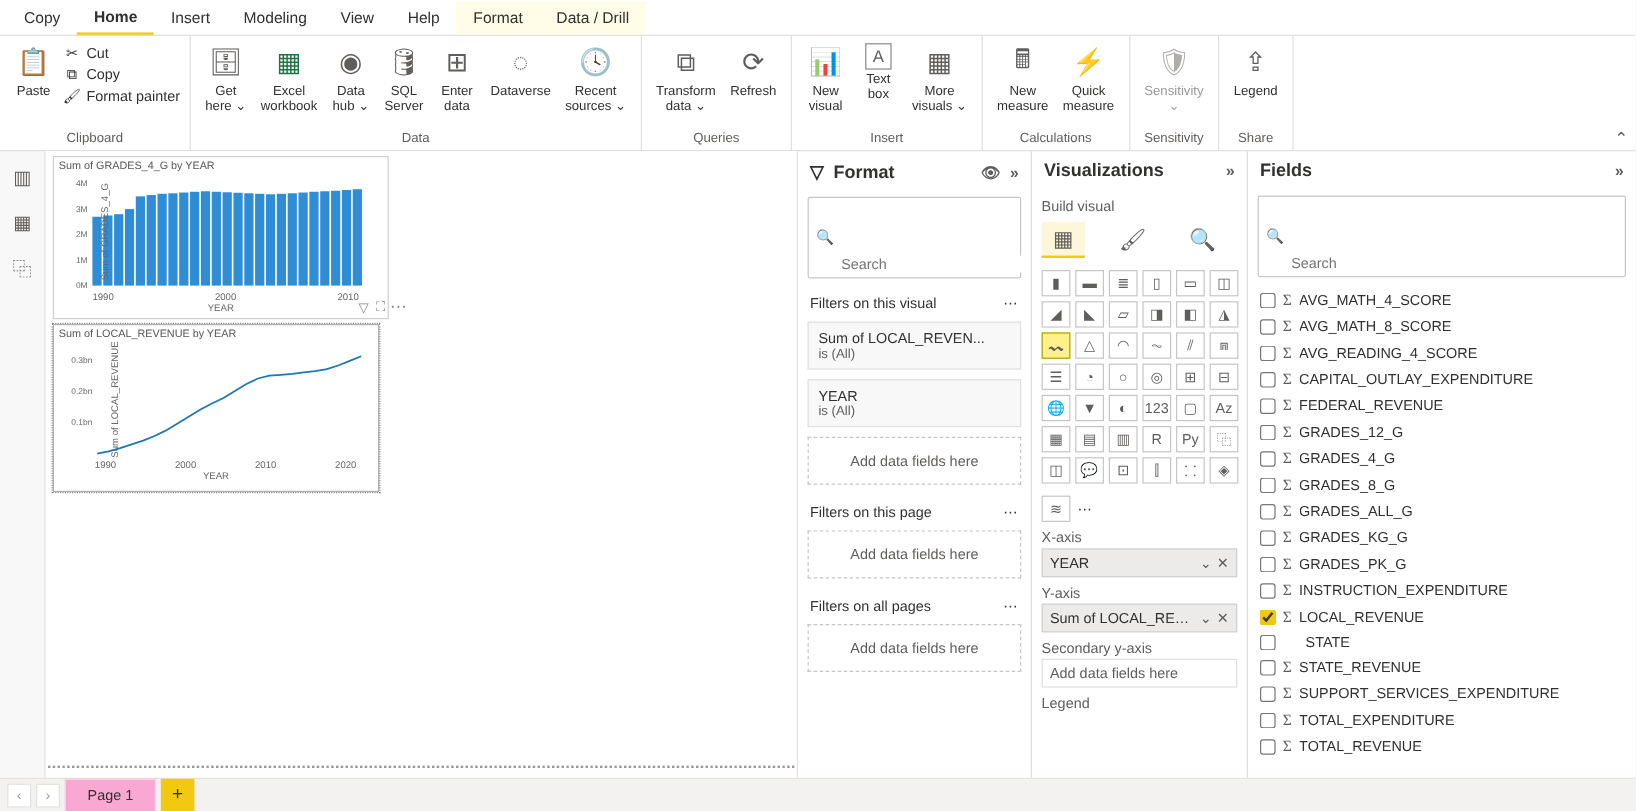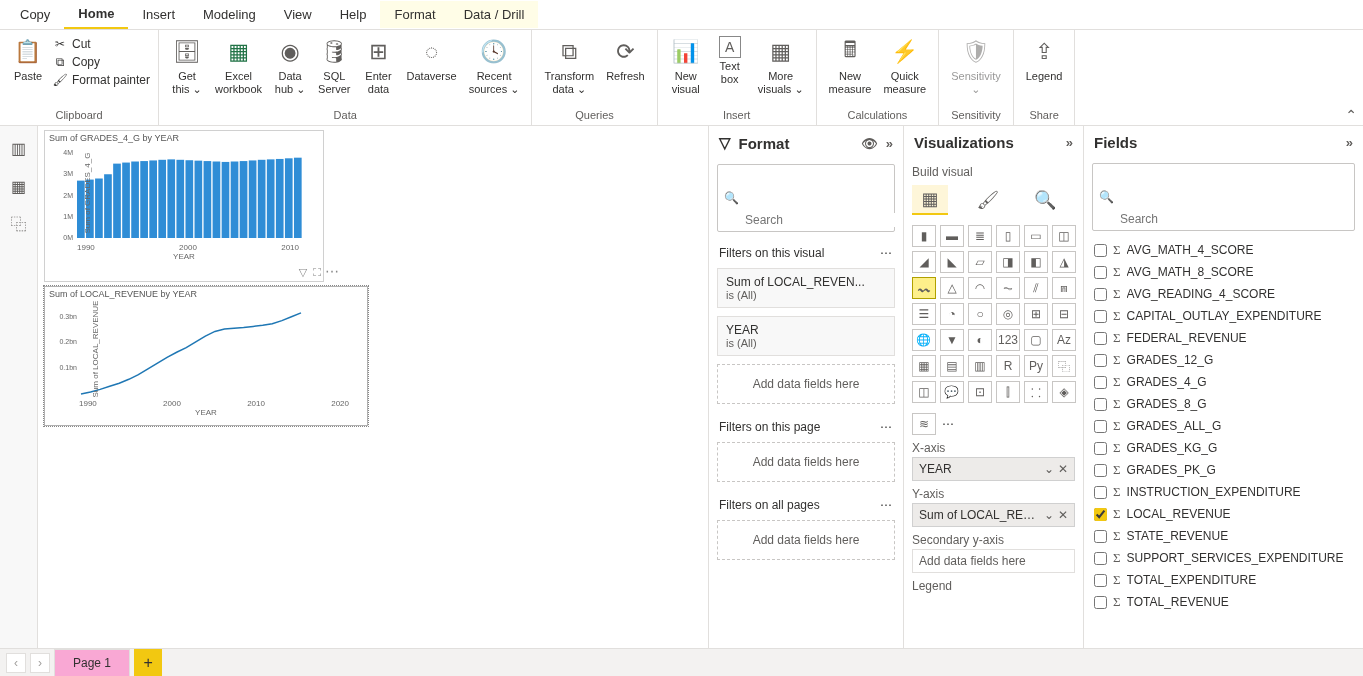--- a/index.html
+++ b/index.html
@@ -135,7 +135,7 @@
       <div class="ritem">
           <div class="icon">🗄</div>
           <div class="txt" style="white-space:pre-line">Get
-this ⌄</div>
+here ⌄</div>
         </div>
       <div class="ritem">
           <div class="icon" style="color:#217346">▦</div>

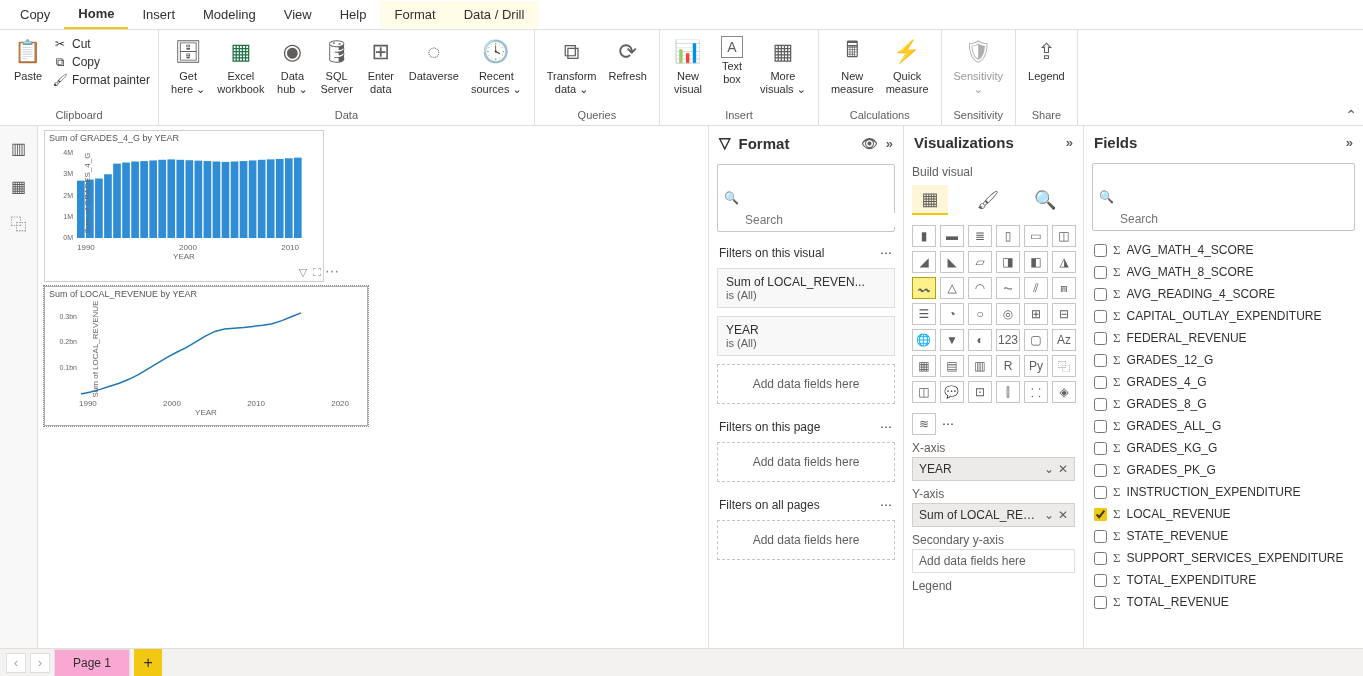--- a/index.html
+++ b/index.html
@@ -257,7 +257,7 @@
   <div class="canvas">
     <div class="canvas-inner">
 
-      <div class="chartbox" style="width:280px;height:152px">
+      <div class="chartbox" style="width:280px;height:136px">
         <div class="ctitle">Sum of GRADES_4_G by YEAR</div>
         <div class="plot" style="height:100px;">
           <div class="yaxis-label">Sum of GRADES_4_G</div>

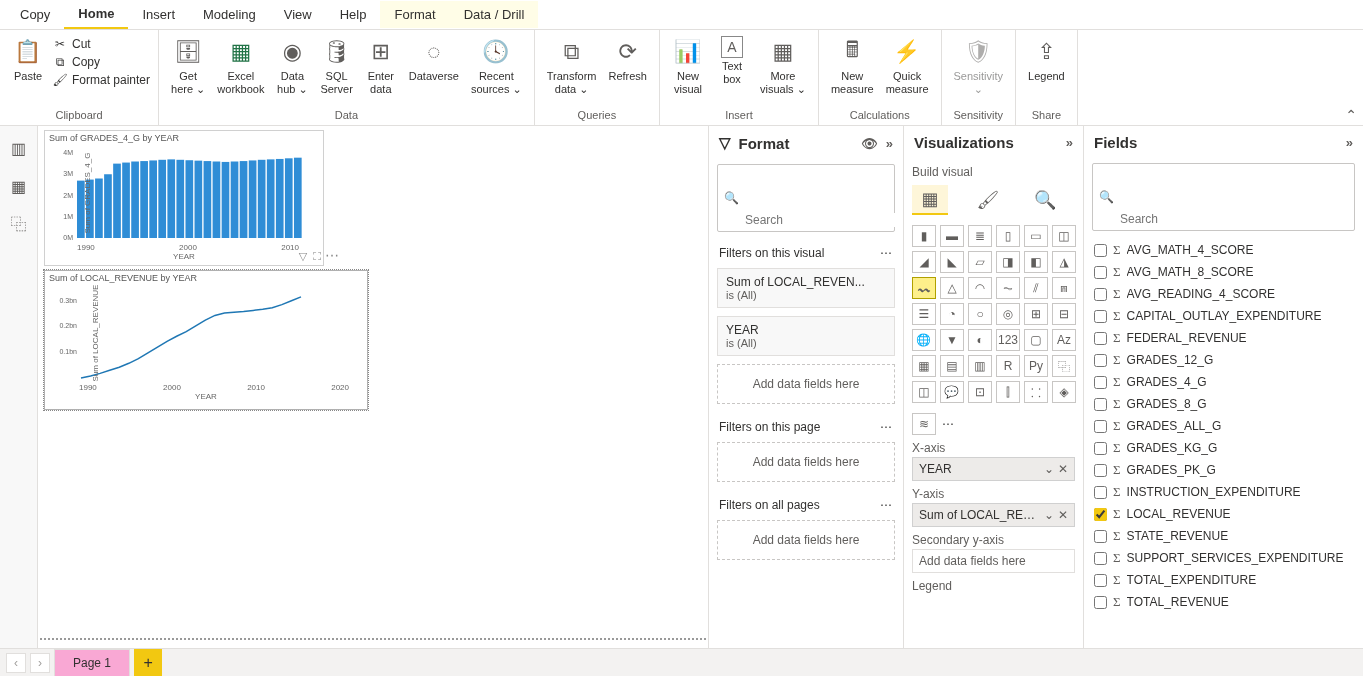--- a/index.html
+++ b/index.html
@@ -75,7 +75,7 @@
 .field-well.empty { background: #fff; border: 1px solid #e1dfdd; color: #605e5c; }
 
 
-.fieldsp { width: 280px; }
+.fieldsp { width: 324px; }
 .fields-body { padding: 0 8px; overflow-y: auto; flex: 1; }
 .field-row { display: flex; align-items: center; gap: 6px; padding: 3px 2px; font-size: 12px; cursor: pointer; }
 .field-row input[type=checkbox] { width: 13px; height: 13px; accent-color: #f2c811; }

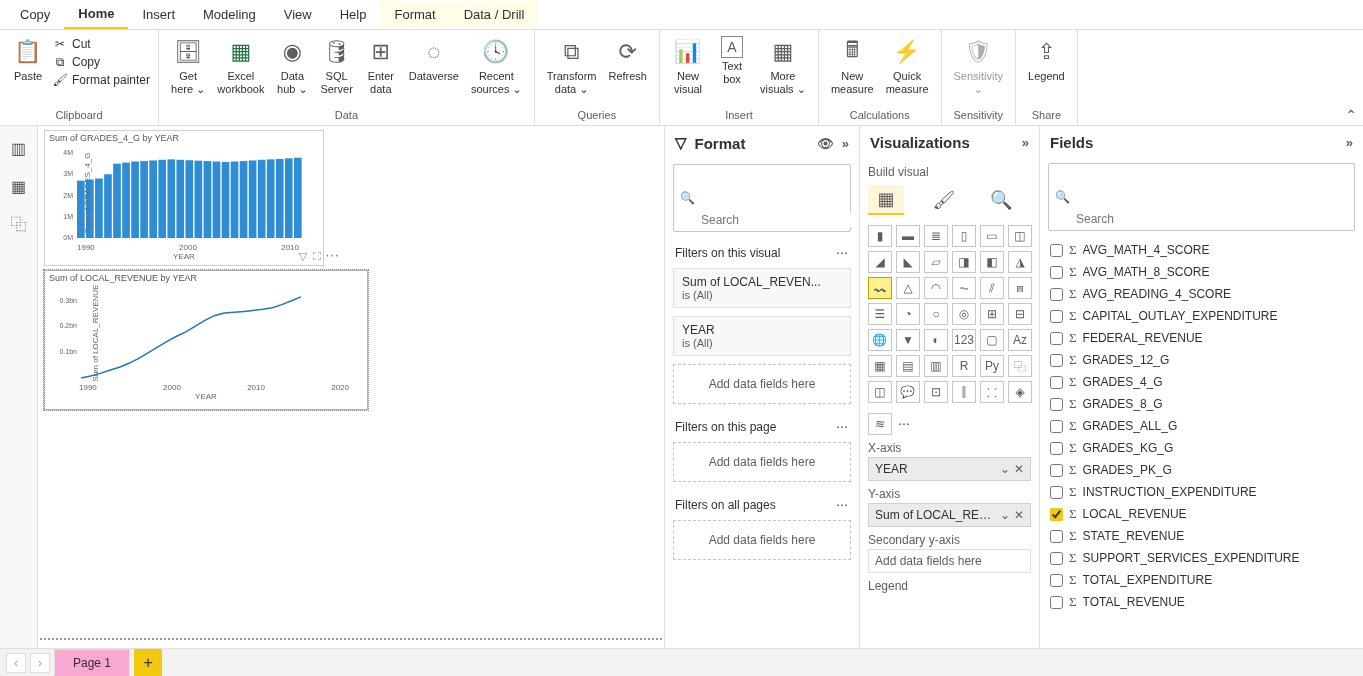--- a/index.html
+++ b/index.html
@@ -311,7 +311,7 @@
         <div class="chart-more">⋯</div>
       </div>
 
-      <div class="chartbox selected" style="width:324px;height:140px">
+      <div class="chartbox selected" style="width:272px;height:140px">
         <div class="ctitle">Sum of LOCAL_REVENUE by YEAR</div>
         <div class="plot" style="height:100px;">
           <div class="yaxis-label">Sum of LOCAL_REVENUE</div>

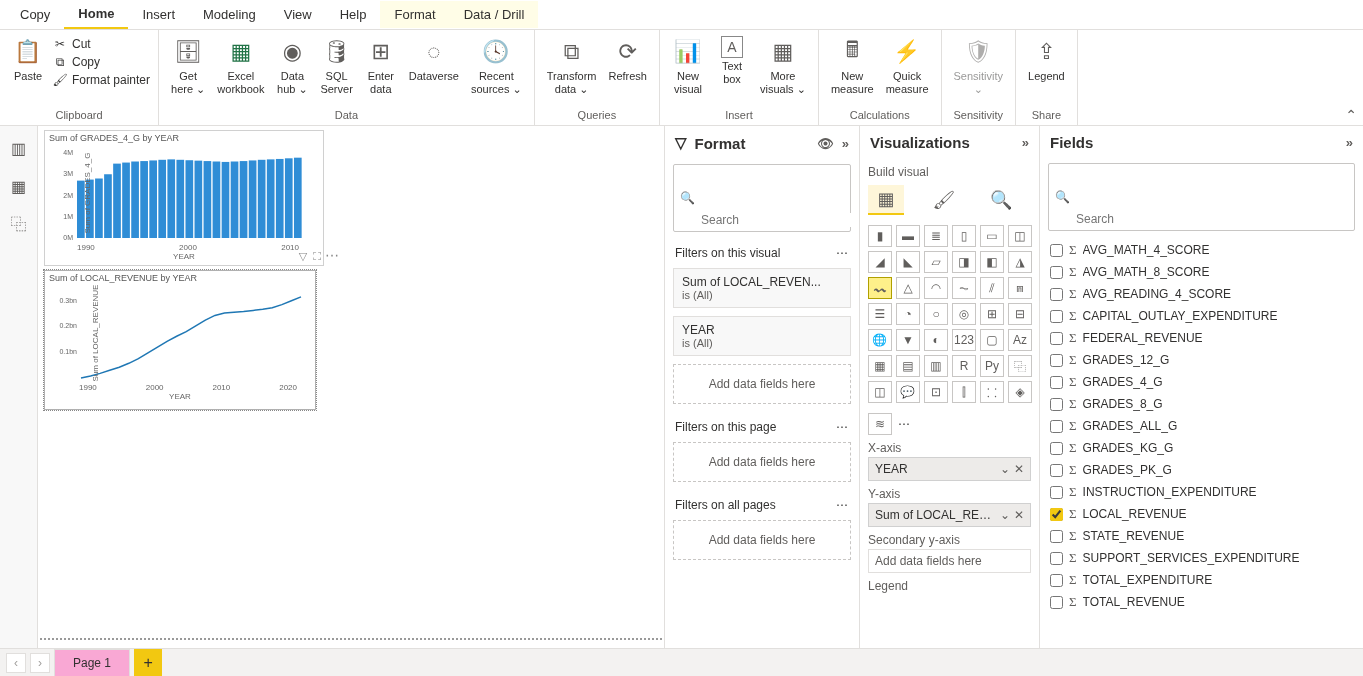--- a/index.html
+++ b/index.html
@@ -530,6 +530,11 @@
         </div>
         <div class="field-row">
           <input type="checkbox" style="">
+          <span style="width:13px"></span>
+          <span class="fname">STATE</span>
+        </div>
+        <div class="field-row">
+          <input type="checkbox" style="">
           <span class="sigma">Σ</span>
           <span class="fname">STATE_REVENUE</span>
         </div>

